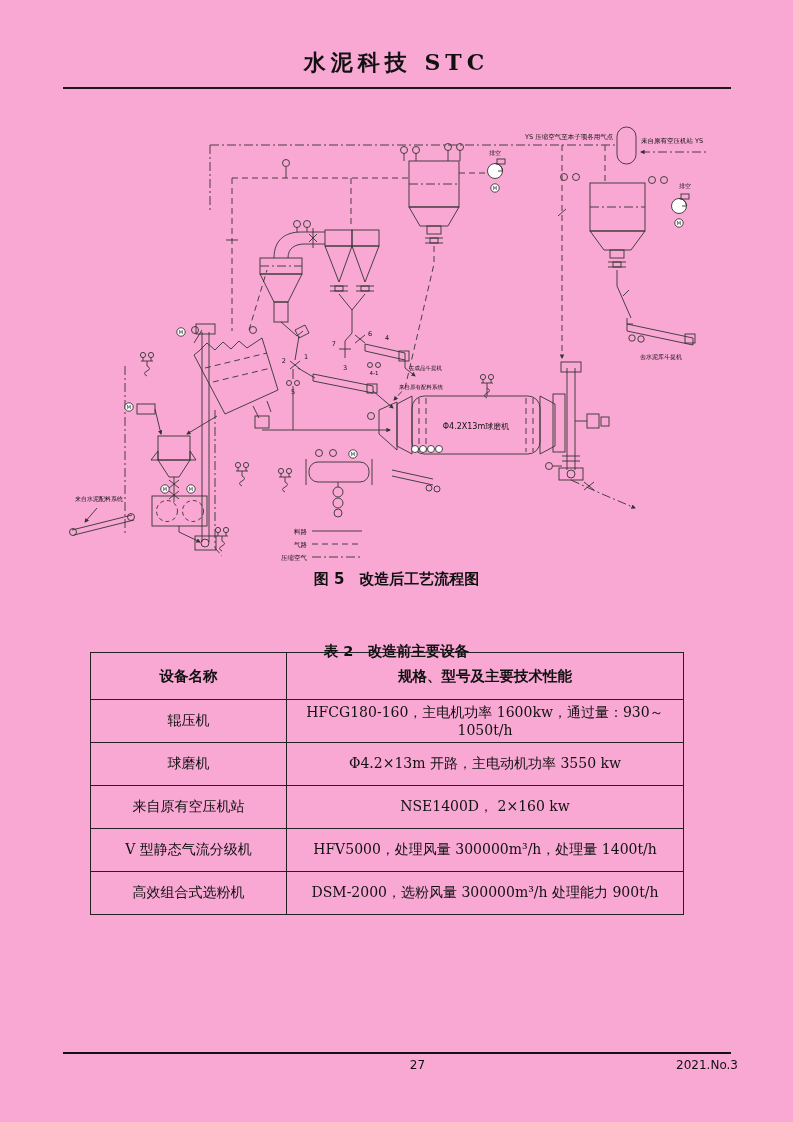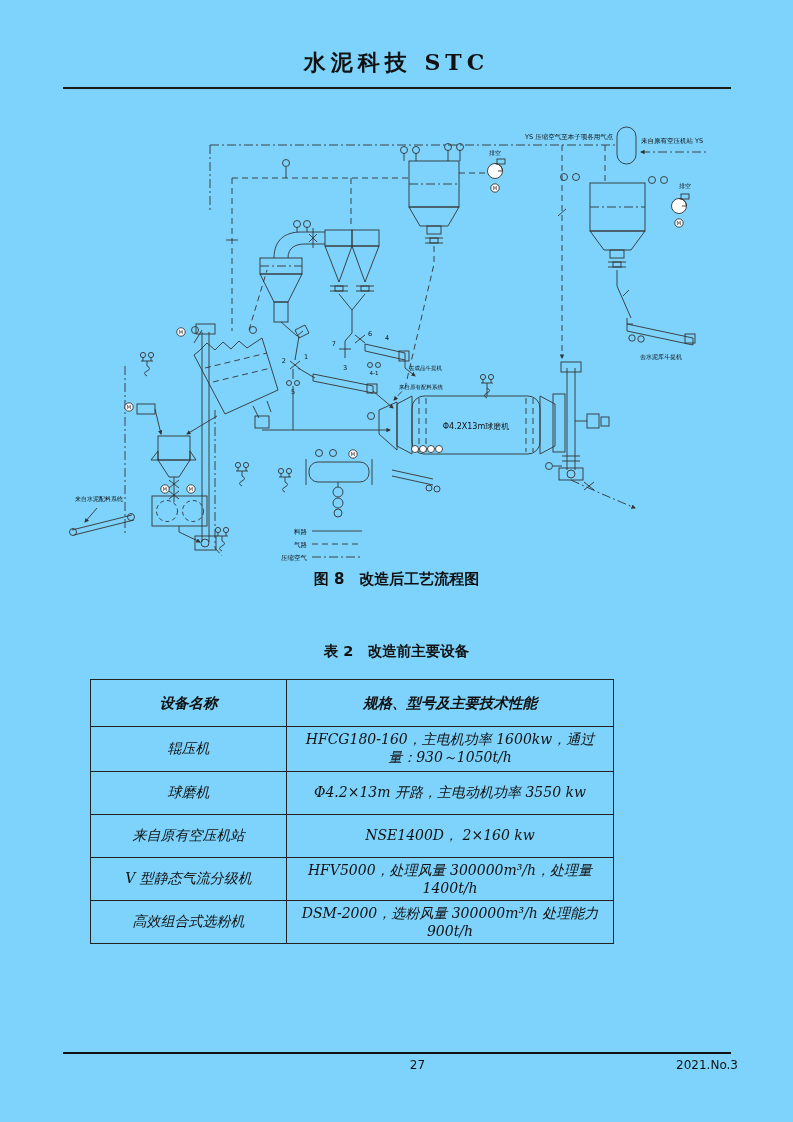--- a/index.html
+++ b/index.html
@@ -3,7 +3,7 @@
 <meta charset="utf-8">
 <style>
   html,body{margin:0;padding:0;background:#888;}
-  .page{position:relative;width:793px;height:1122px;background:#7dd3fc;margin:0 auto;
+  .page{position:relative;width:793px;height:1122px;background:#f9a8d4;margin:0 auto;
         font-family:"DejaVu Serif","Liberation Serif",serif;color:#111;overflow:hidden;}
   .journal-title{position:absolute;top:48px;left:0;width:100%;text-align:center;
         font-size:22px;font-weight:bold;letter-spacing:5px;font-family:"DejaVu Serif",serif;}

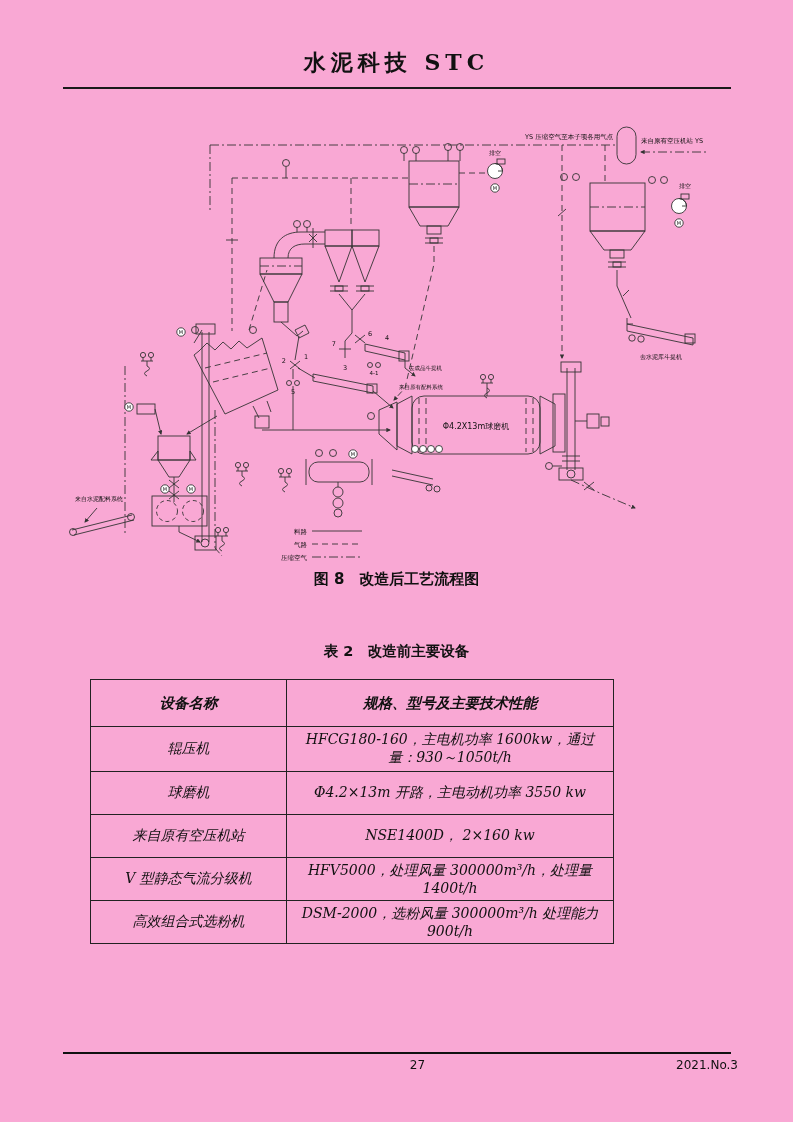--- a/index.html
+++ b/index.html
@@ -320,7 +320,7 @@
   </svg>
   </div>
 
-  <div class="fig-caption">图 8　改造后工艺流程图</div>
+  <div class="fig-caption">图 5　改造后工艺流程图</div>
 
   <div class="table-title">表 2　改造前主要设备</div>
 

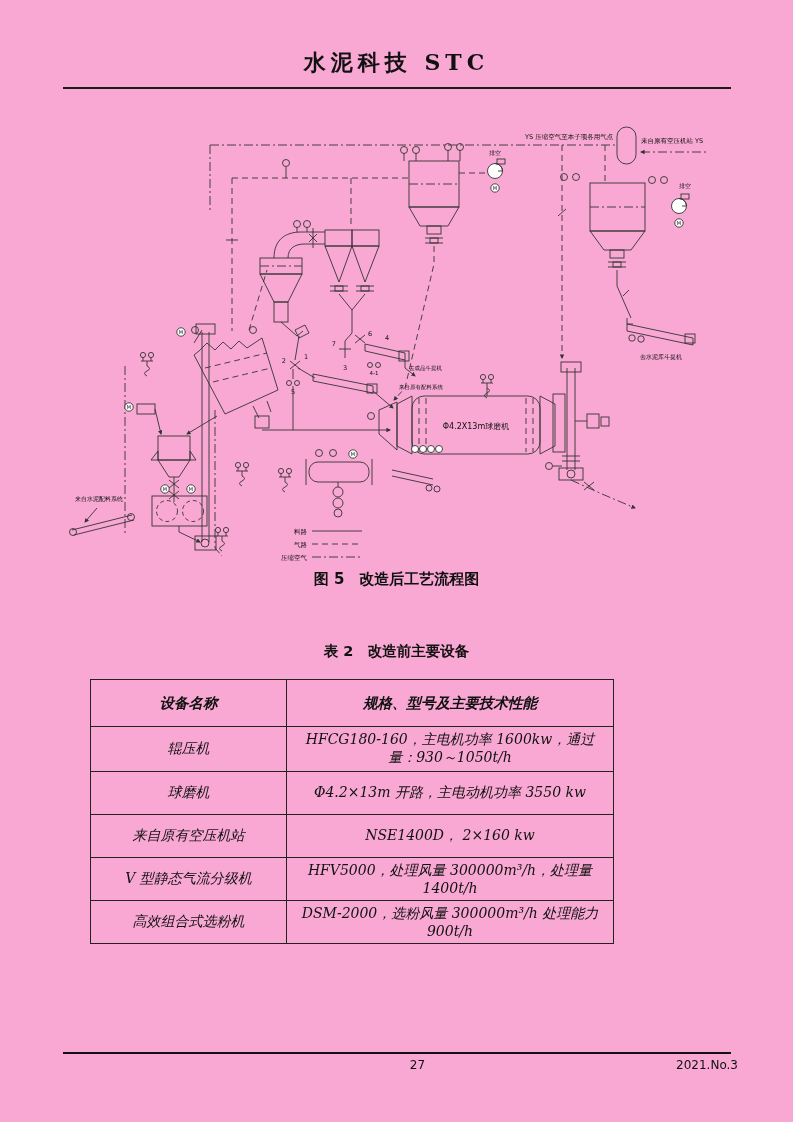--- a/index.html
+++ b/index.html
@@ -20,8 +20,8 @@
         font-size:15px;font-weight:bold;font-family:"DejaVu Sans",sans-serif;}
   .table-title{position:absolute;top:642px;left:0;width:100%;text-align:center;
         font-size:14.5px;font-weight:bold;font-family:"DejaVu Sans",sans-serif;}
-  table.spec{position:absolute;top:679px;left:90px;width:524px;border-collapse:collapse;
-        font-size:14px;font-style:italic;}
+  table.spec{position:absolute;top:652px;left:90px;width:594px;border-collapse:collapse;
+        font-size:14px;}
   table.spec th,table.spec td{border:1.5px solid #222;text-align:center;padding:4px 6px;}
   table.spec th{height:38px;font-size:14.5px;}
   table.spec td{height:34px;}

